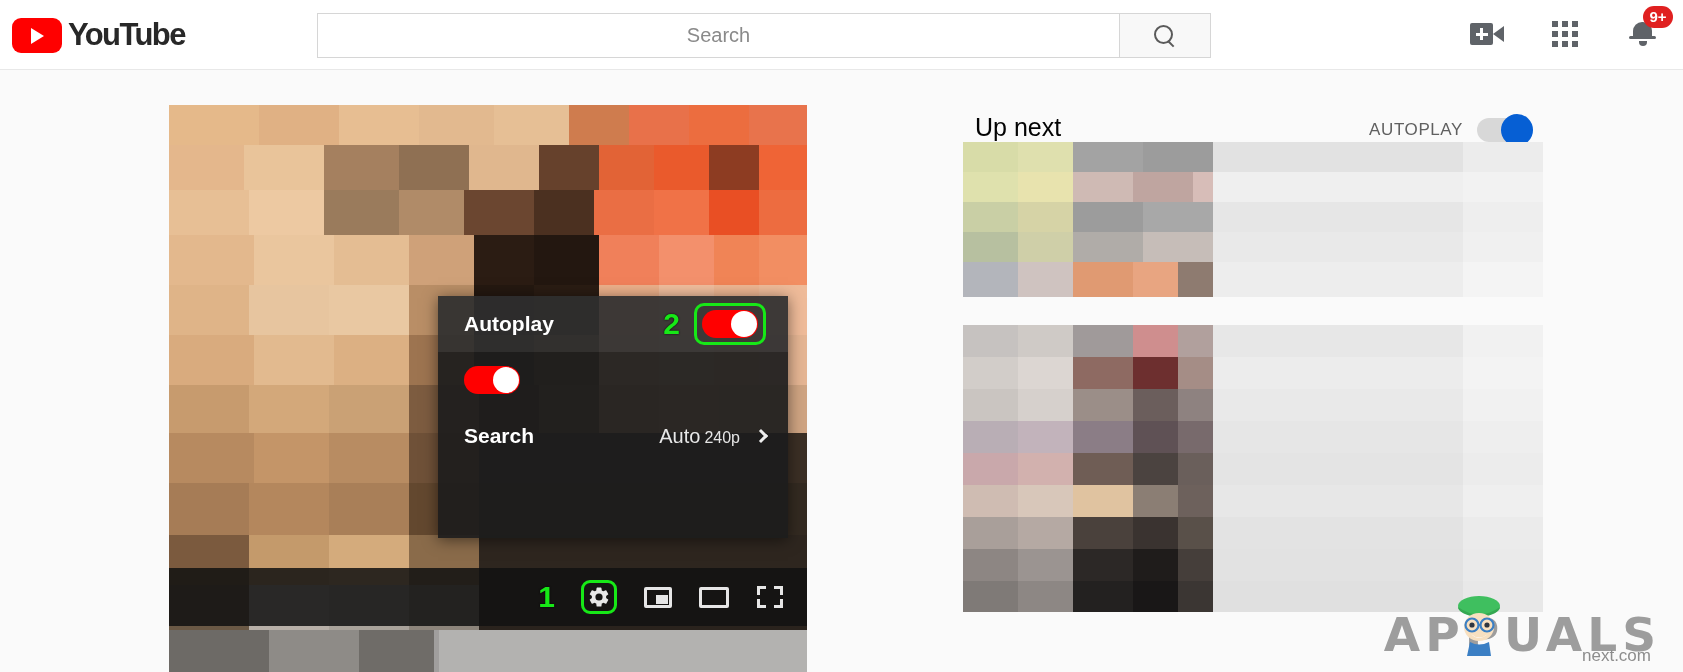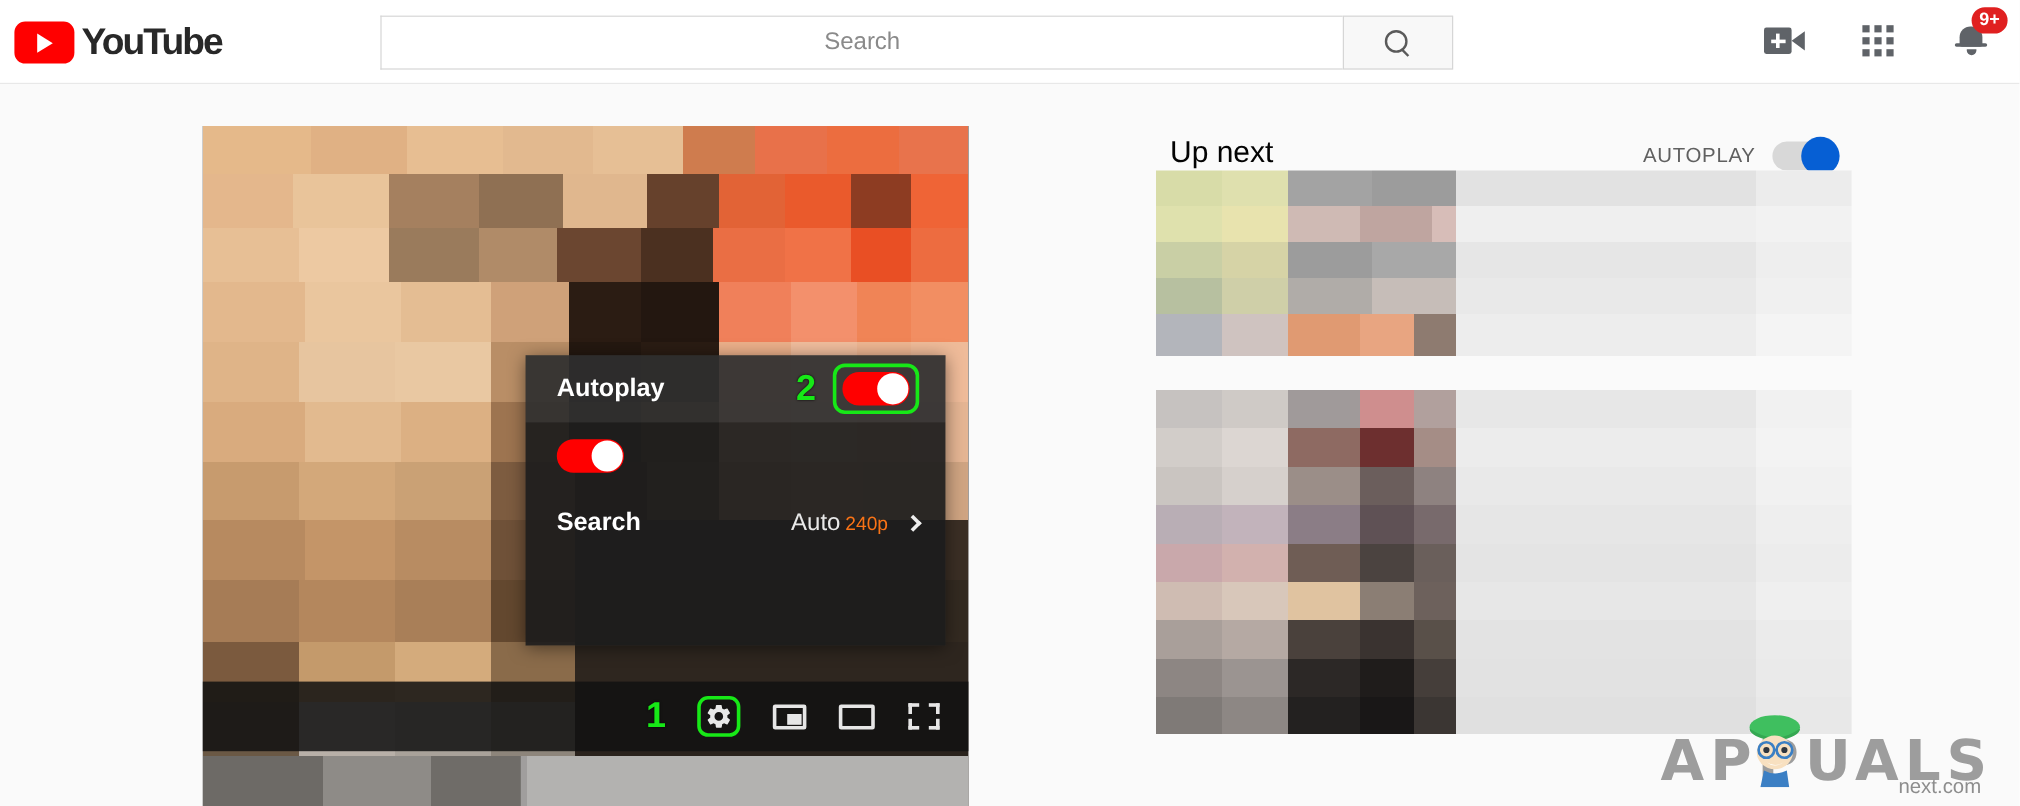--- a/index.html
+++ b/index.html
@@ -159,7 +159,7 @@
   .menu-row.hl { background: rgba(255,255,255,0.08); }
   .menu-label { font-size: 21px; font-weight: 700; color: #fff; flex: 1; }
   .menu-value { font-size: 20px; color: #e8e8e8; margin-right: 8px; }
-  .menu-value .sub { font-size: 16px; color: #f97316; margin-left: 4px; }
+  .menu-value .sub { font-size: 16px; color: #e5e5e5; margin-left: 4px; }
   .chev {
     width: 10px; height: 10px; border-right: 3px solid #eee;
     border-top: 3px solid #eee; transform: rotate(45deg); display:inline-block;

